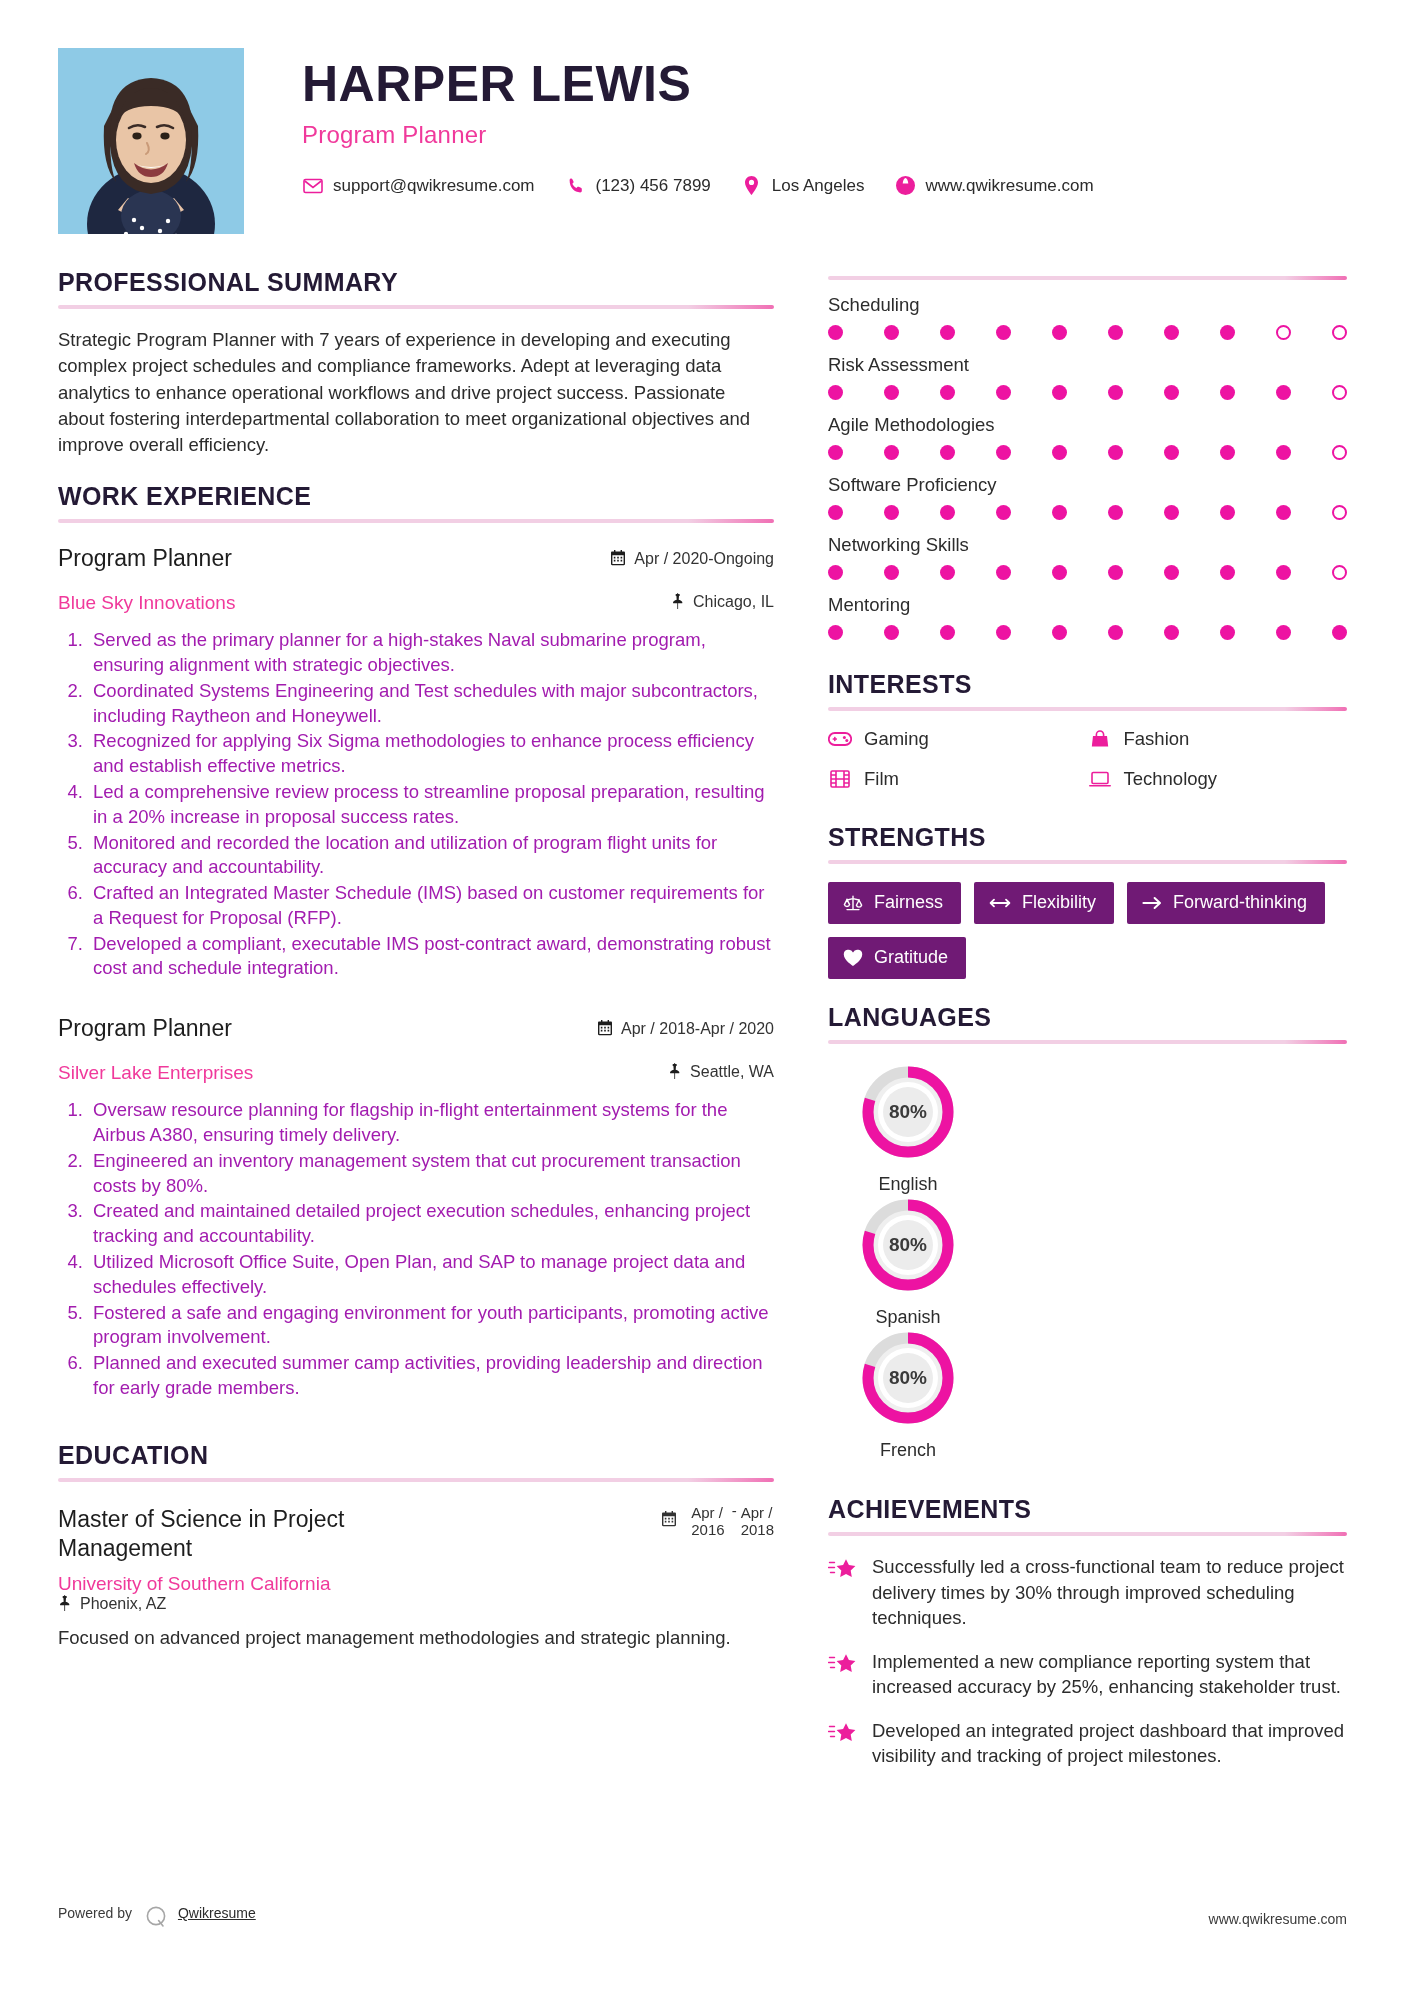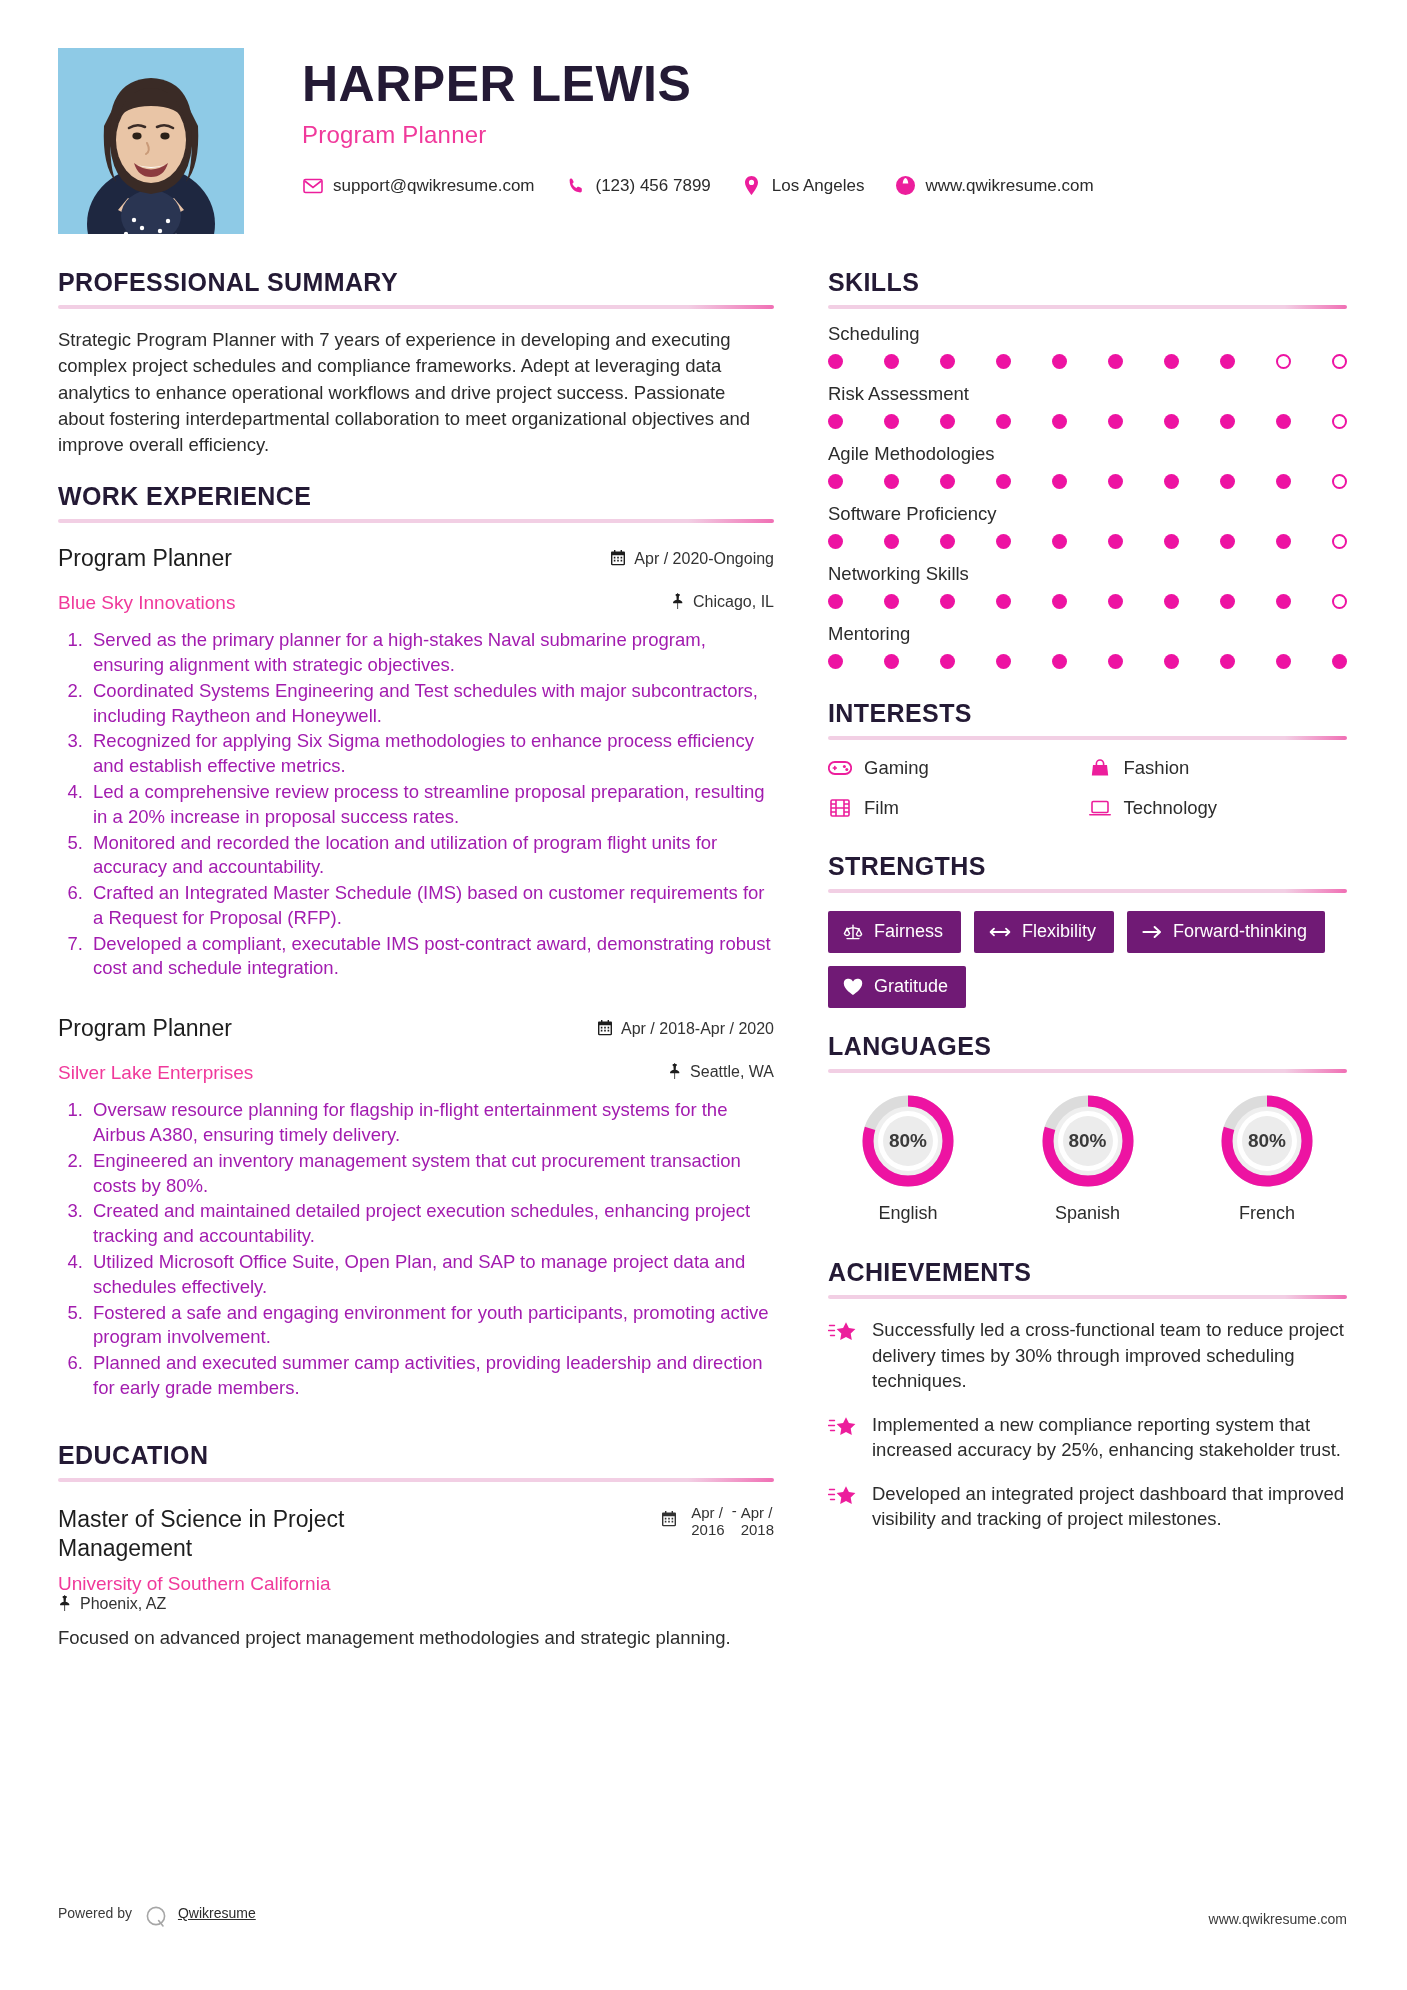--- a/index.html
+++ b/index.html
@@ -487,7 +487,6 @@
     <div class="col-right">
 
       <div class="sec">
-        <div class="sec-title">SKILLS</div>
         <div class="sec-rule"></div>
         <div id="skills-list">
             <div class="skill">

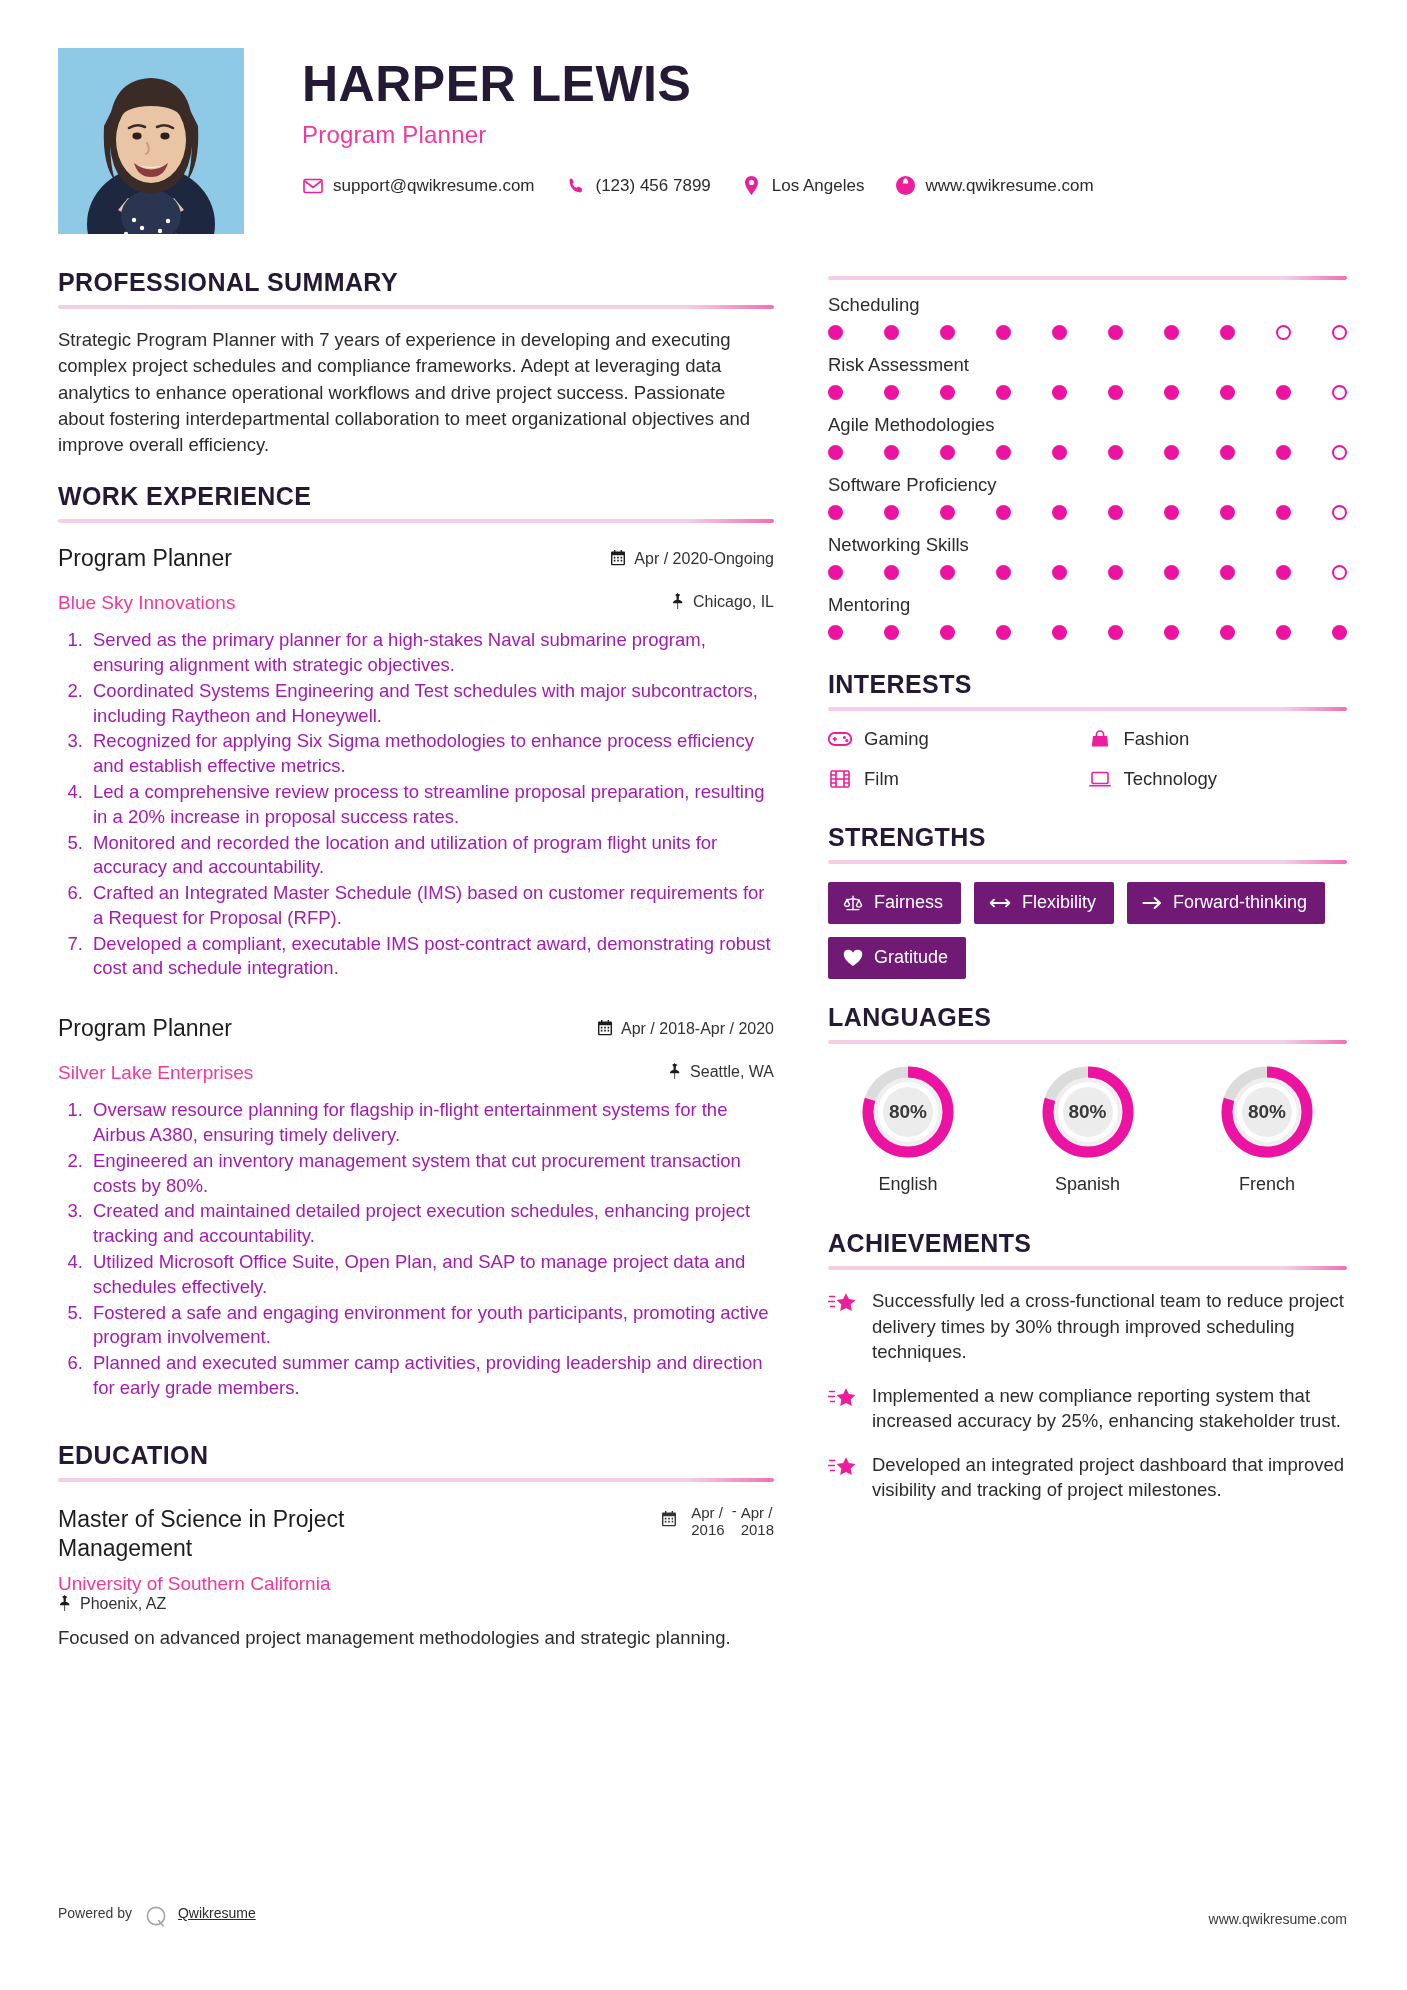--- a/index.html
+++ b/index.html
@@ -228,6 +228,7 @@
     margin-top: 18px;
     display: flex;
     justify-content: space-between;
+    flex-direction: column;
   }
   .lang { text-align: center; width: 160px; }
   .donut {

